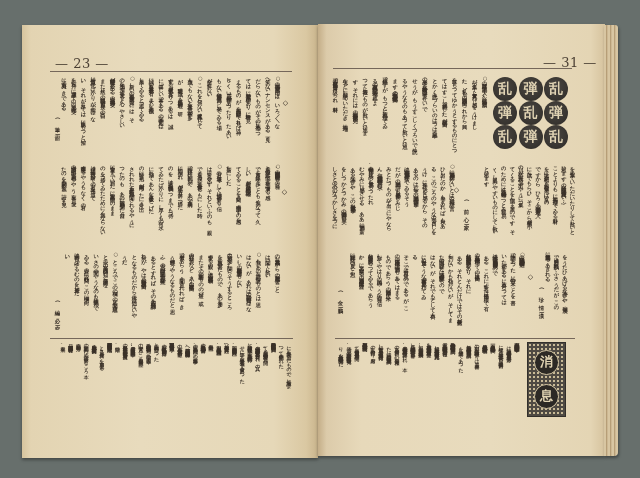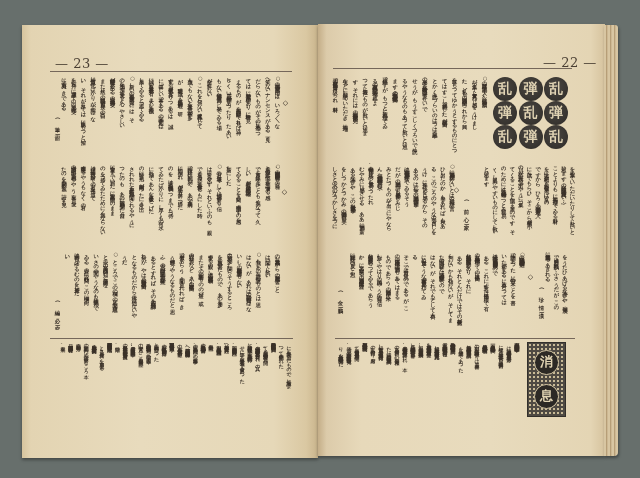--- a/index.html
+++ b/index.html
@@ -179,7 +179,7 @@
 </div>
 
 <div id="right-page" class="page">
-  <div class="pno" style="left:225px; top:31px;">— 22 —</div>
+  <div class="pno" style="left:225px; top:31px;">— 31 —</div>
   <div class="rule" style="left:15px; top:44px; width:239px;"></div>
 
   <div class="vt" style="left:12px; top:51px; width:159px; height:84px; line-height:9.94px;">○三月號の本誌は大へん結構な原稿

